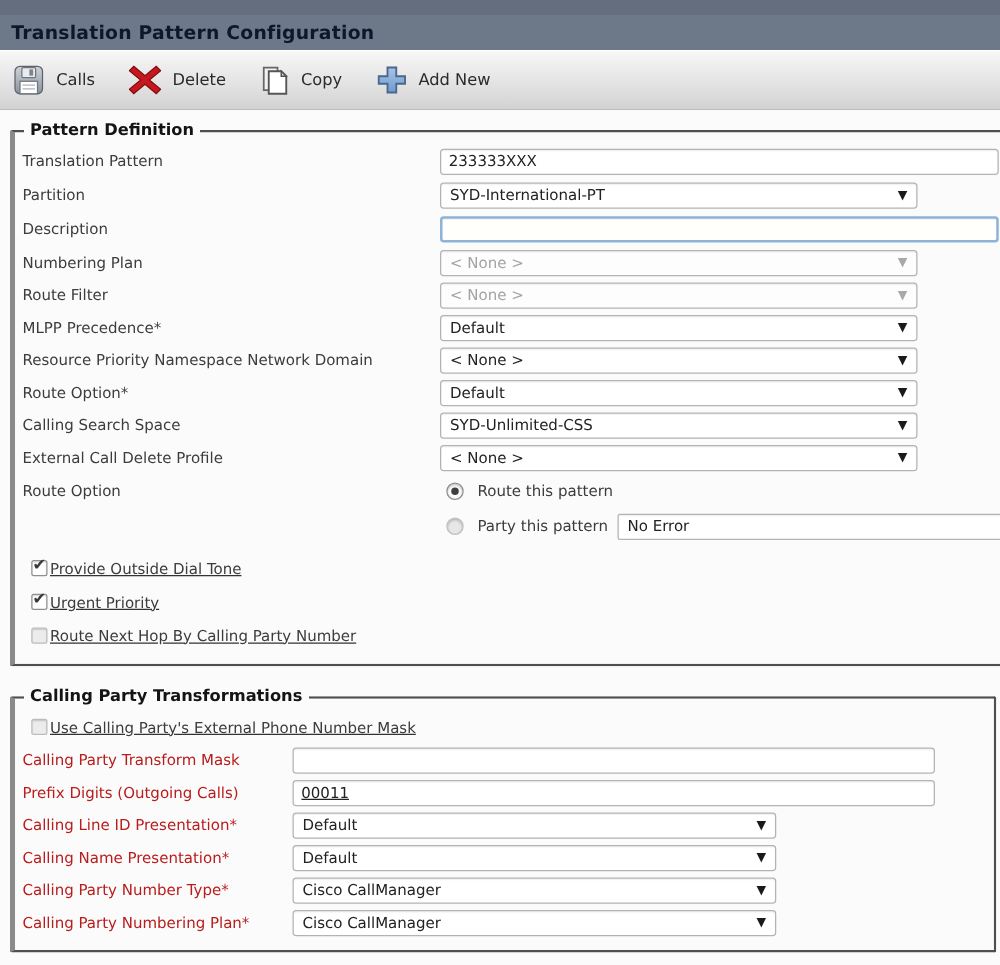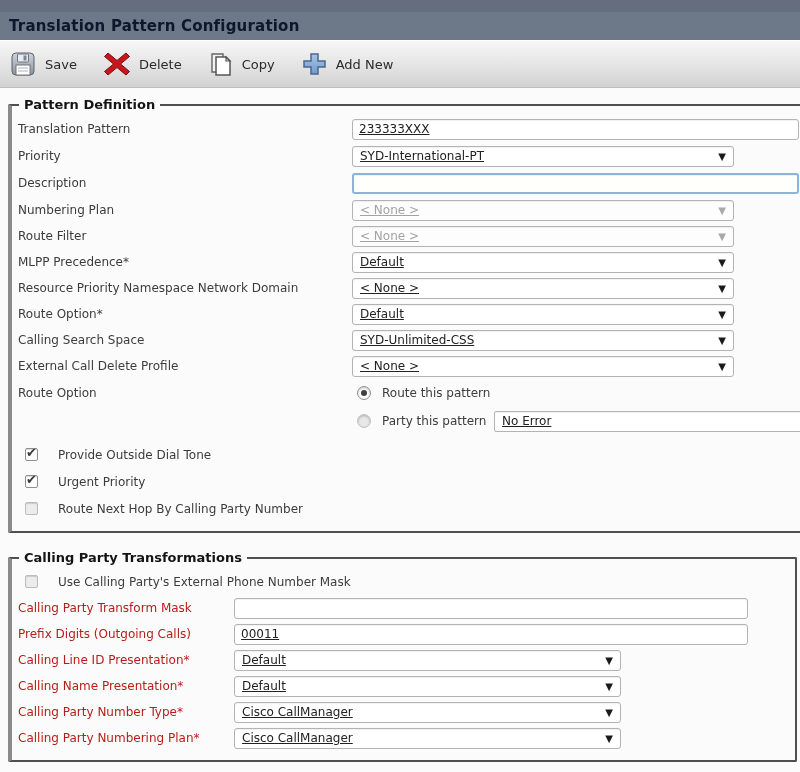--- a/index.html
+++ b/index.html
@@ -112,7 +112,7 @@
         <line x1="8" y1="20" x2="18" y2="20" stroke="#aeb4ba" stroke-width="1"></line>
       </svg>
     </span>
-    <span class="tb-label">Save</span>
+    <span class="tb-label">Calls</span>
   </div>
   <div class="tb-btn">
     <span class="tb-icon">

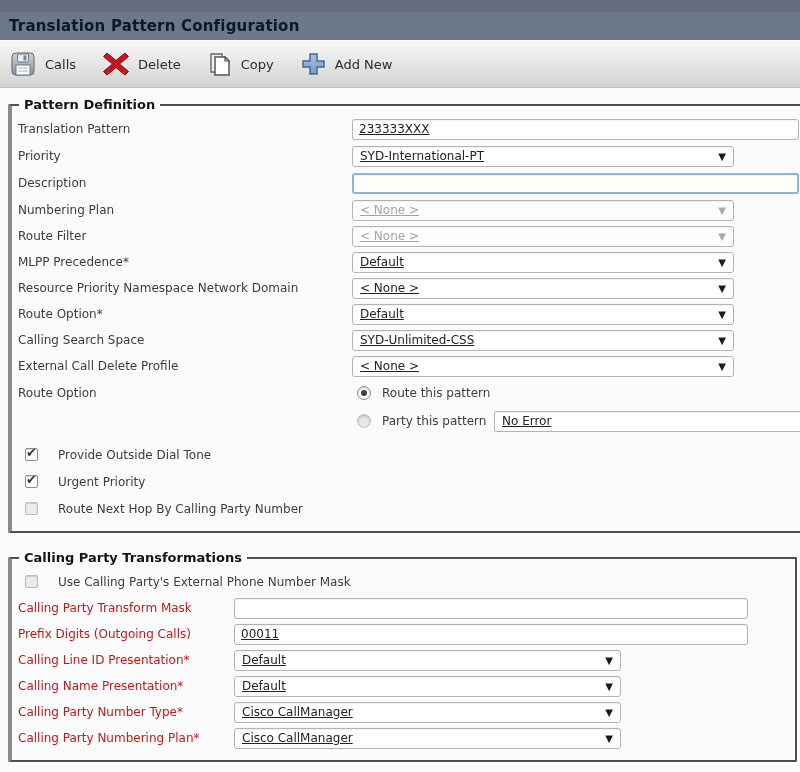--- a/index.html
+++ b/index.html
@@ -44,7 +44,7 @@
     box-shadow: inset 0 1px 1px rgba(0,0,0,0.06);
   }
   .ti.focused { border:2px solid #8db3d8; background:#fffffb; }
-  .w-input  { width:447px;text-decoration:underline; }
+  .w-input  { width:447px; }
   .w-input2 { width:514px;text-decoration:underline; }
   .dd {
     position:relative; height:21px; background:#fff;

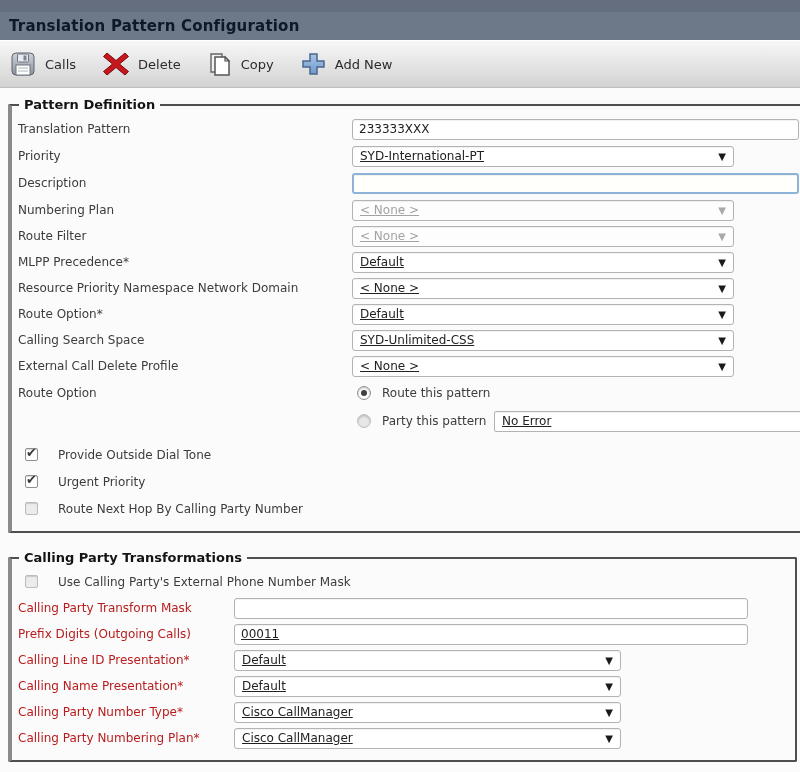--- a/index.html
+++ b/index.html
@@ -159,7 +159,7 @@
     </div>
 
     <div class="row">
-      <div class="lbl">Priority</div>
+      <div class="lbl">Partition</div>
       <div class="dd w-dd">
         <span>SYD-International-PT</span>
         <span class="arrow">▼</span>

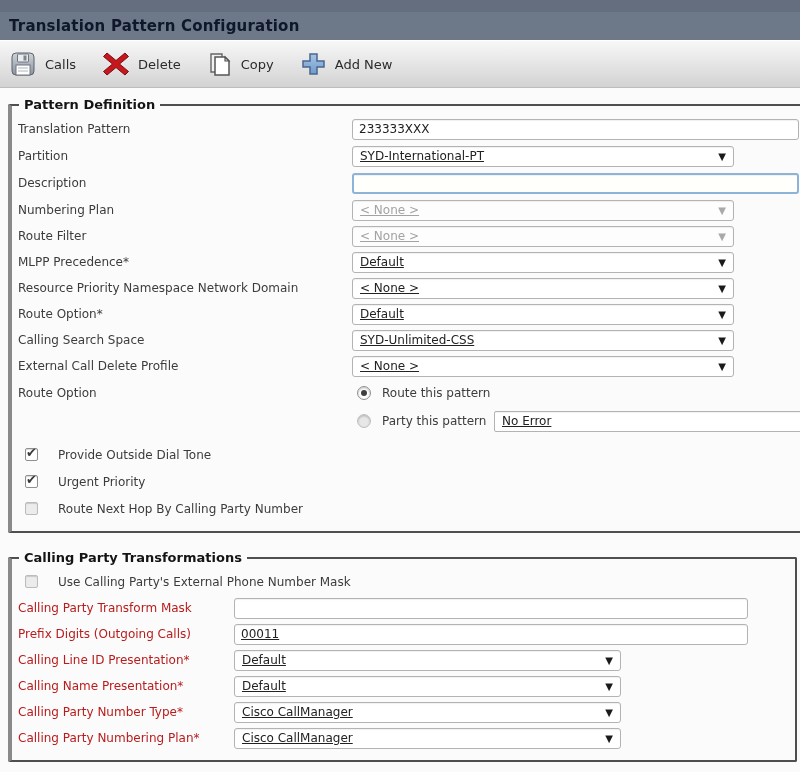--- a/index.html
+++ b/index.html
@@ -52,7 +52,7 @@
     display:flex; align-items:center; padding:0 22px 0 7px;
     color:#222; cursor:pointer;
     box-shadow: inset 0 1px 1px rgba(0,0,0,0.06);
-    white-space:nowrap; overflow:hidden;text-decoration:underline;
+    white-space:nowrap; overflow:hidden;
   }
   .dd .arrow { position:absolute; right:7px; top:4px; font-size:10px; color:#1a1a1a; line-height:12px; }
   .dd.disabled { color:#a3a3a3; cursor:default; background:#fdfdfd; }

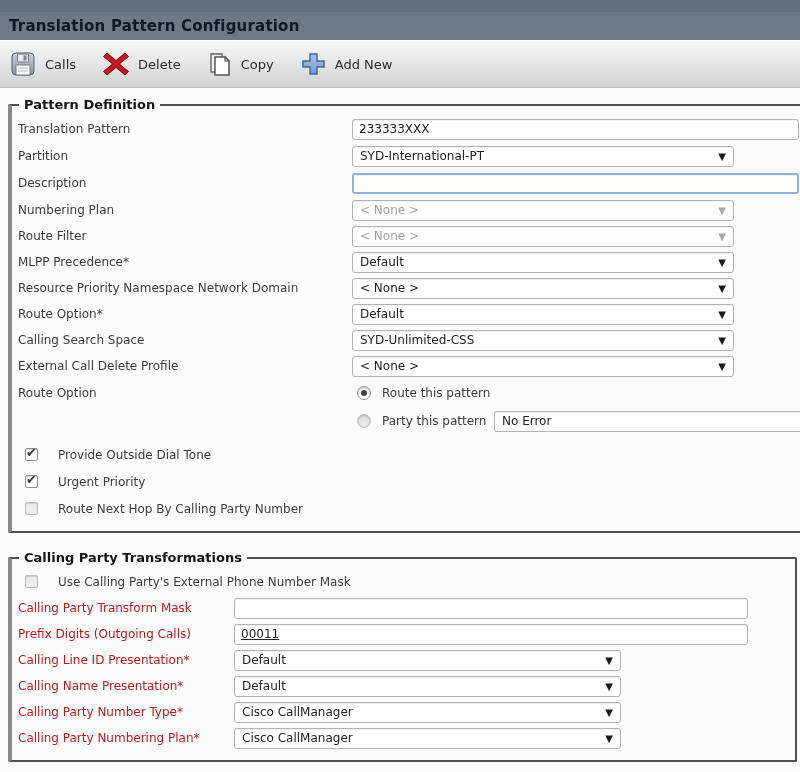--- a/index.html
+++ b/index.html
@@ -79,7 +79,7 @@
     font-size:13px; color:#3a3a3a;
   }
   .cb.off { background:#ececec; border-color:#bcbcbc; }
-  .cb-row { display:flex; align-items:center; gap:20px; min-height:27px; padding-left:7px; }
+  .cb-row { display:flex; align-items:center; gap:2px; min-height:27px; padding-left:7px;text-decoration:underline; }
   .cb-label { color:#3c3c3c; }
   .radio-group { display:flex; flex-direction:column; flex:1; }
   .radio-line { display:flex; align-items:center; min-height:28px; }

